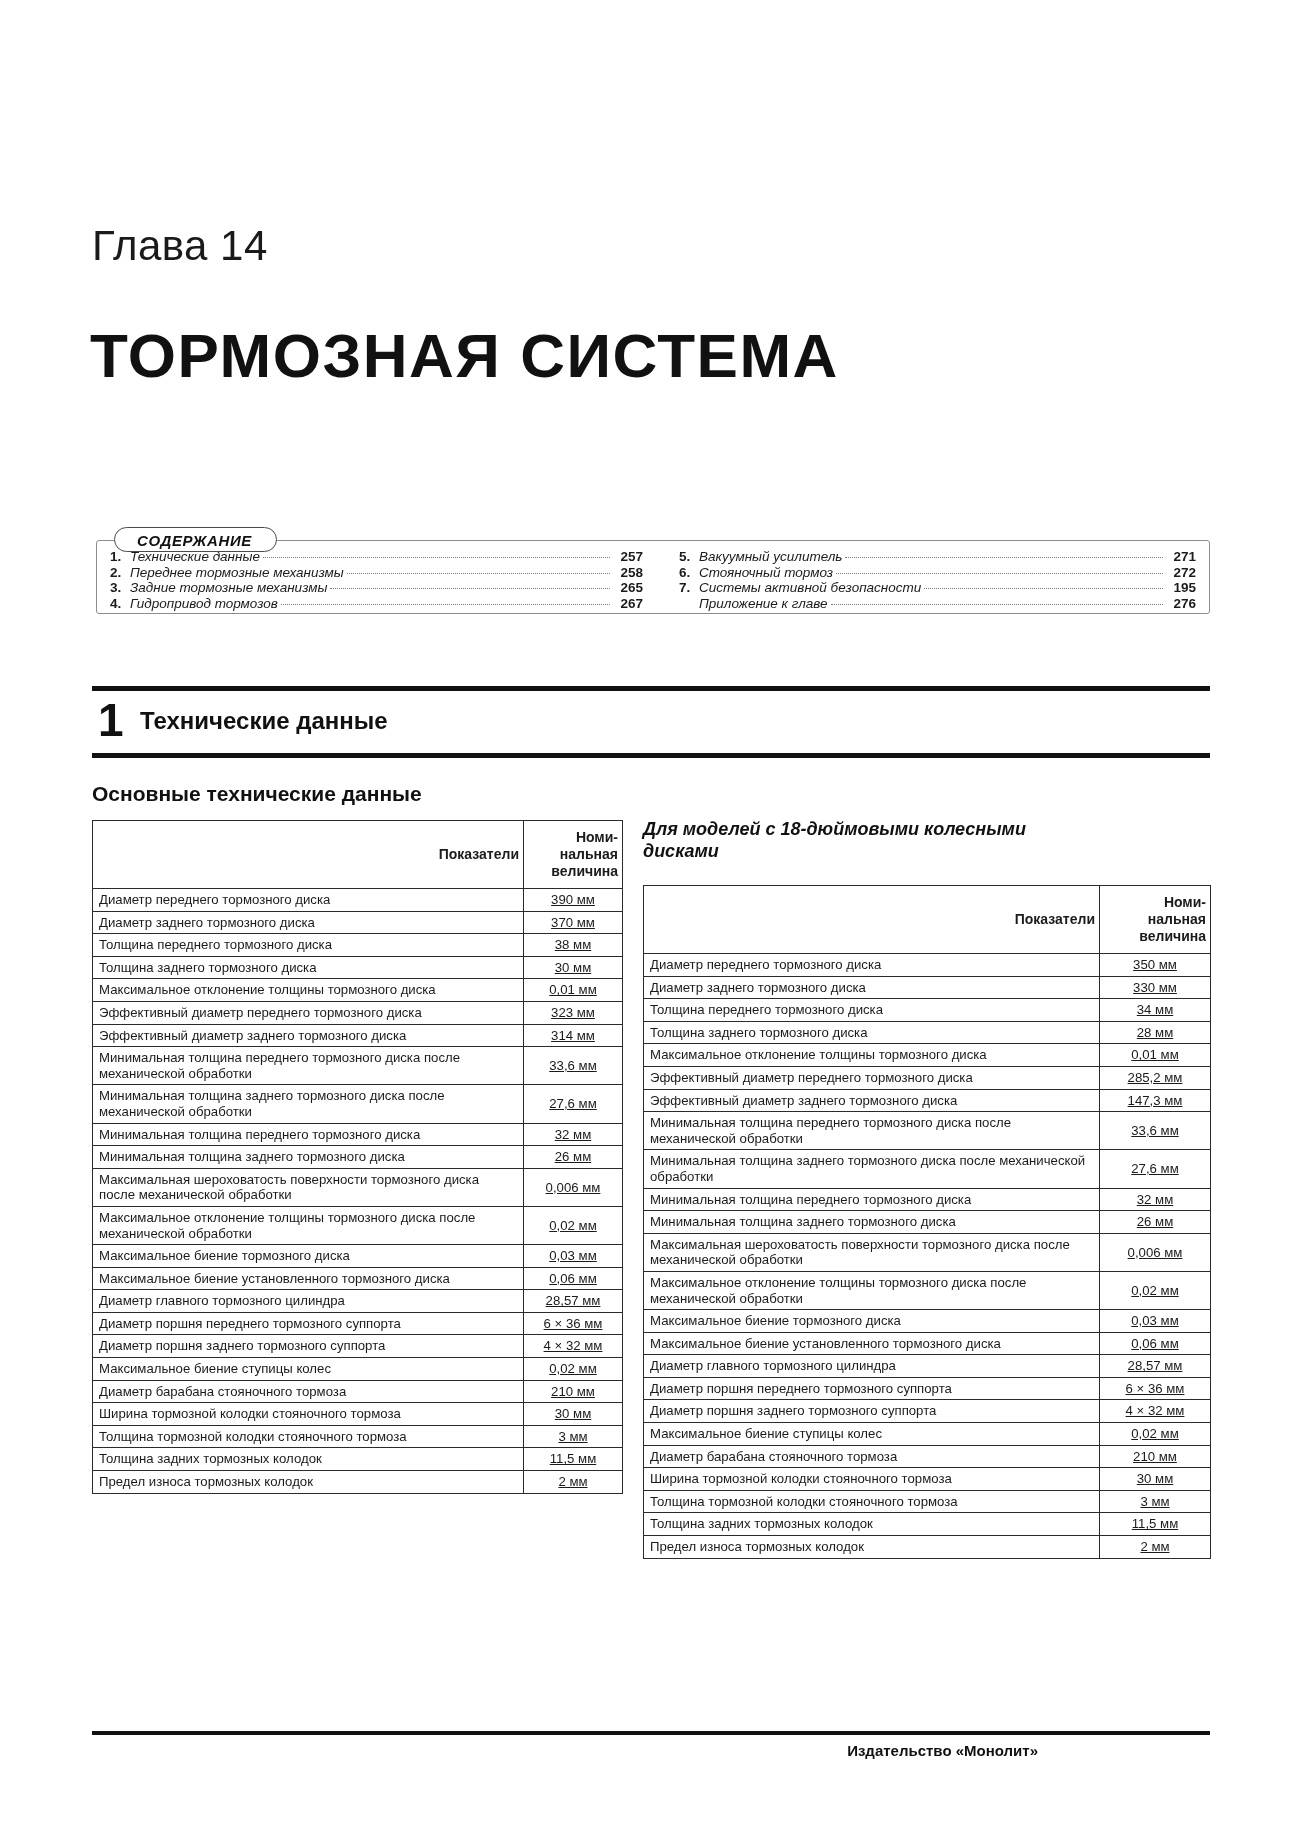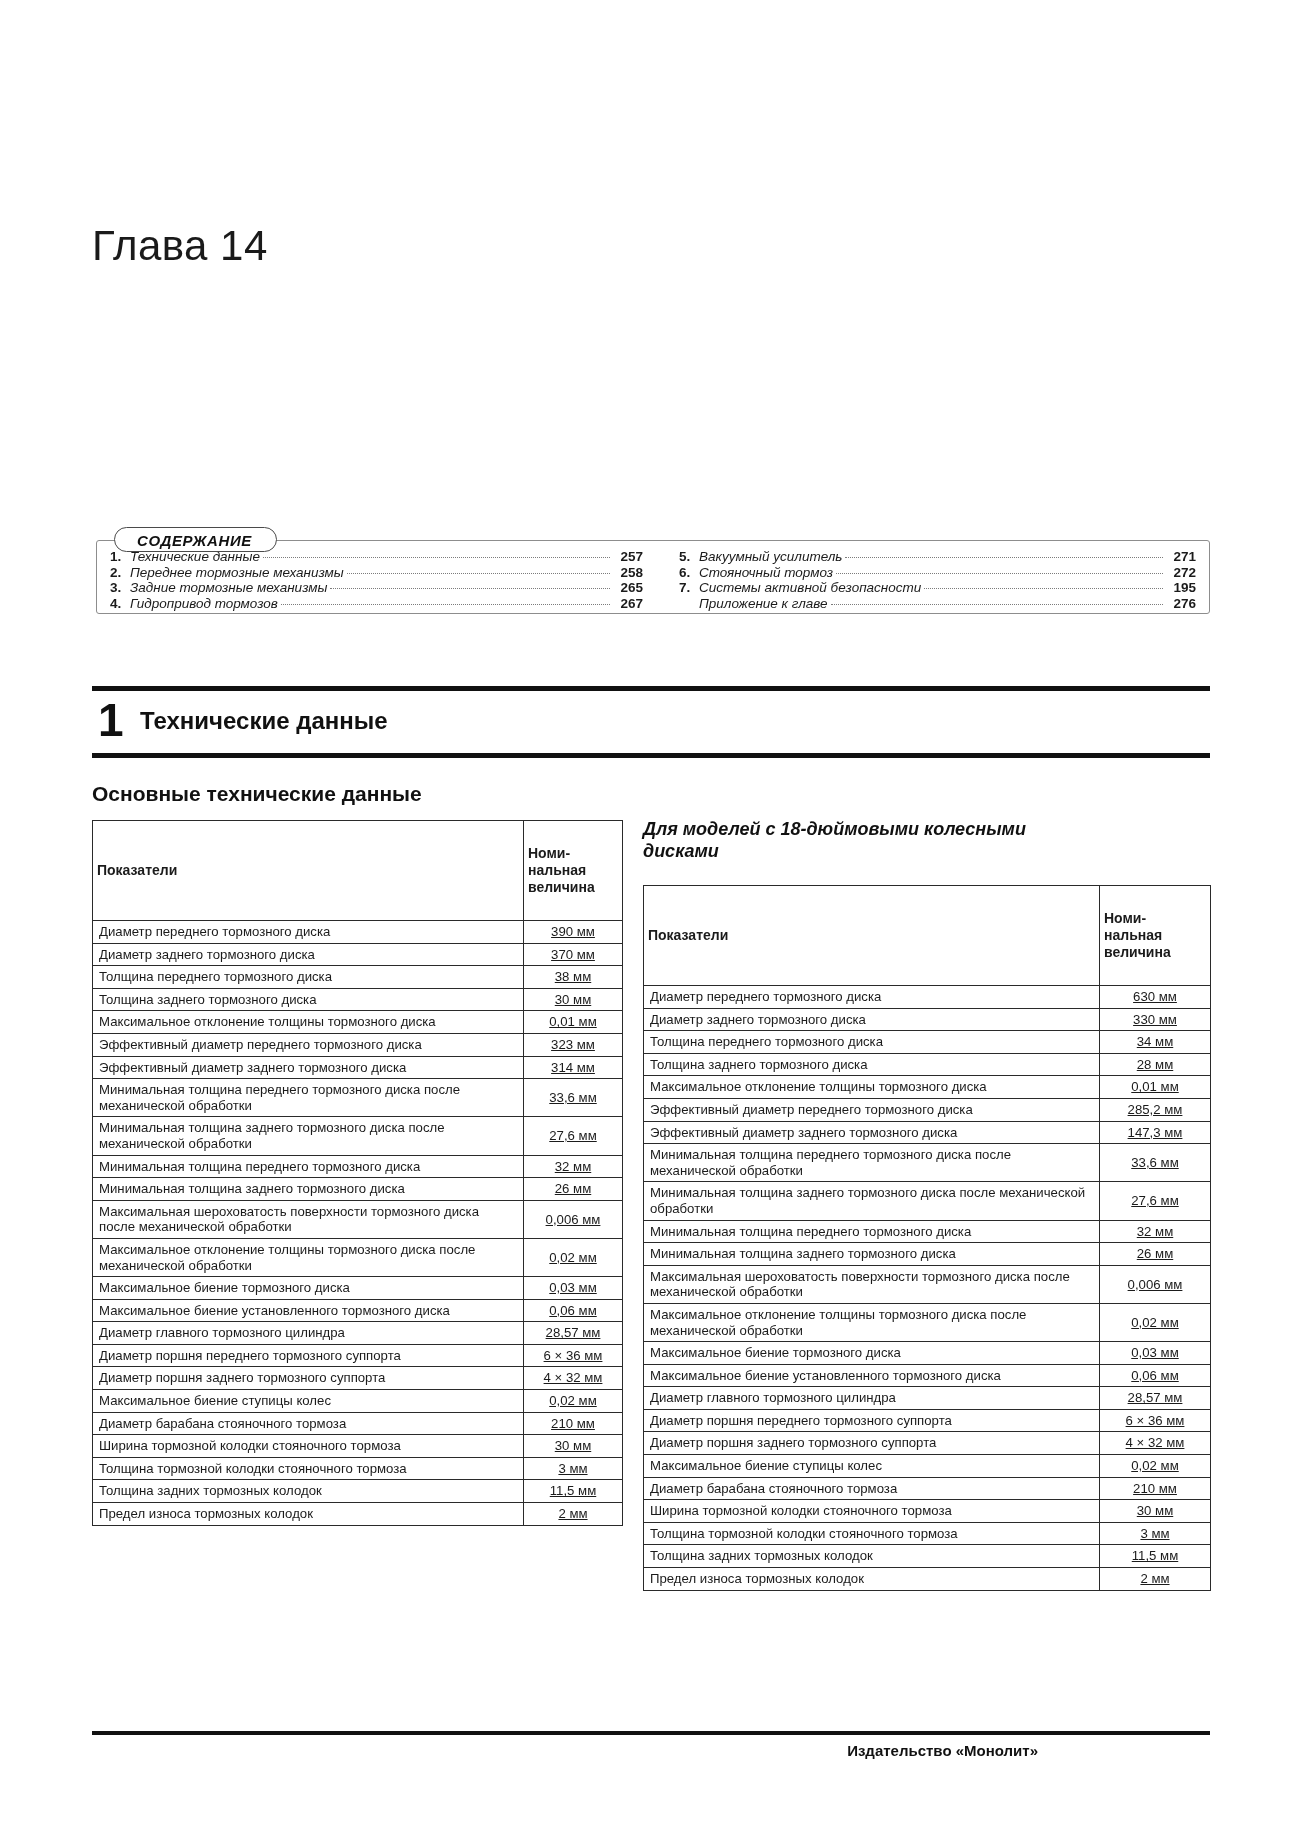--- a/index.html
+++ b/index.html
@@ -272,6 +272,7 @@
 <div class="page">
 
   <div class="chapter-label">Глава 14</div>
+  <div class="chapter-title">ТОРМОЗНАЯ СИСТЕМА</div>
 
   <div class="toc-wrap">
     <div class="toc-box"></div>

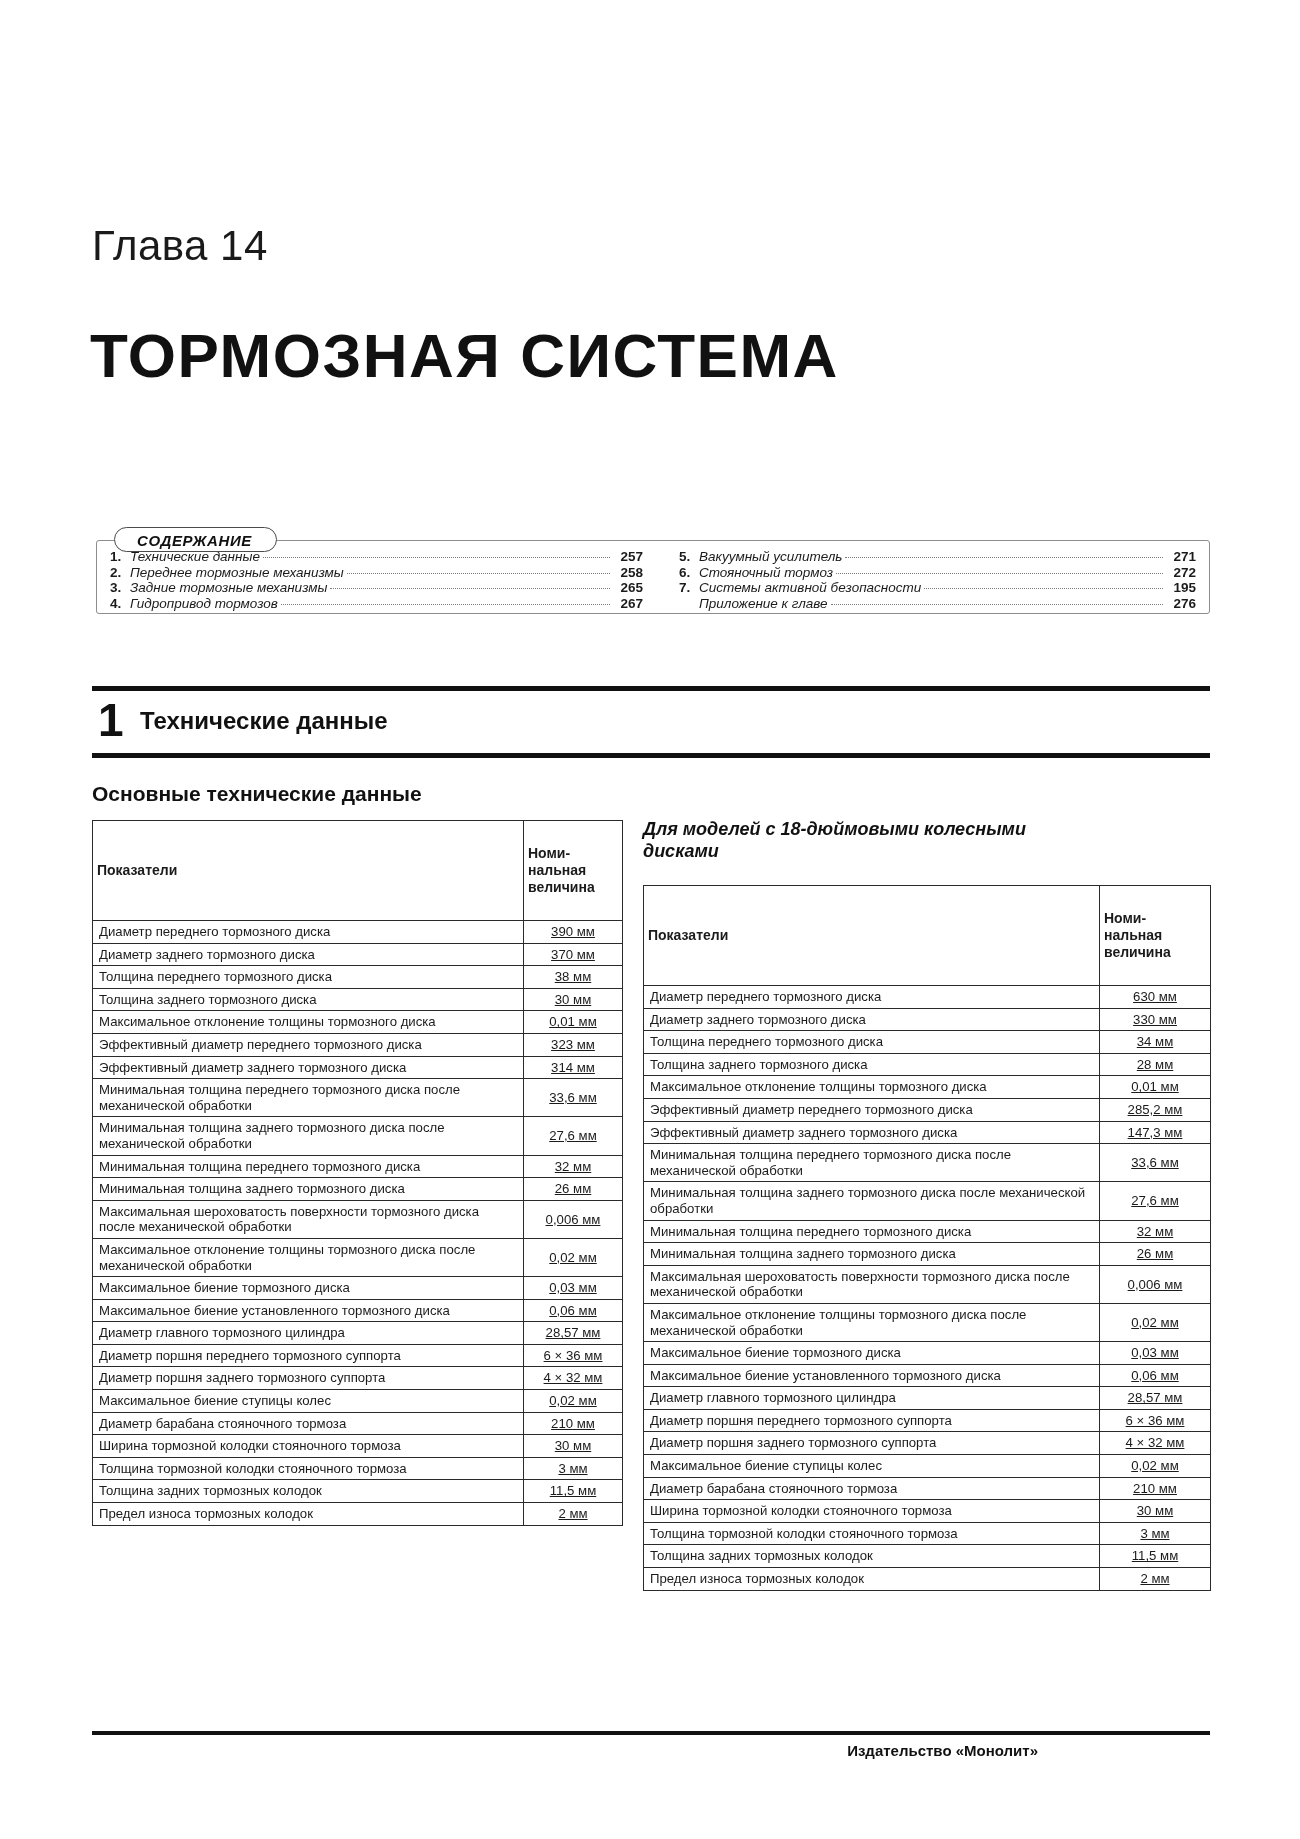--- a/index.html
+++ b/index.html
@@ -216,10 +216,10 @@
   }
   table.spec th {
     font-weight: 700;
-    text-align: left;
+    text-align: right;
     font-size: 14px;
     line-height: 17px;
-    padding: 24px 4px;
+    padding: 8px 4px;
   }
   table.spec td.val {
     text-align: center;

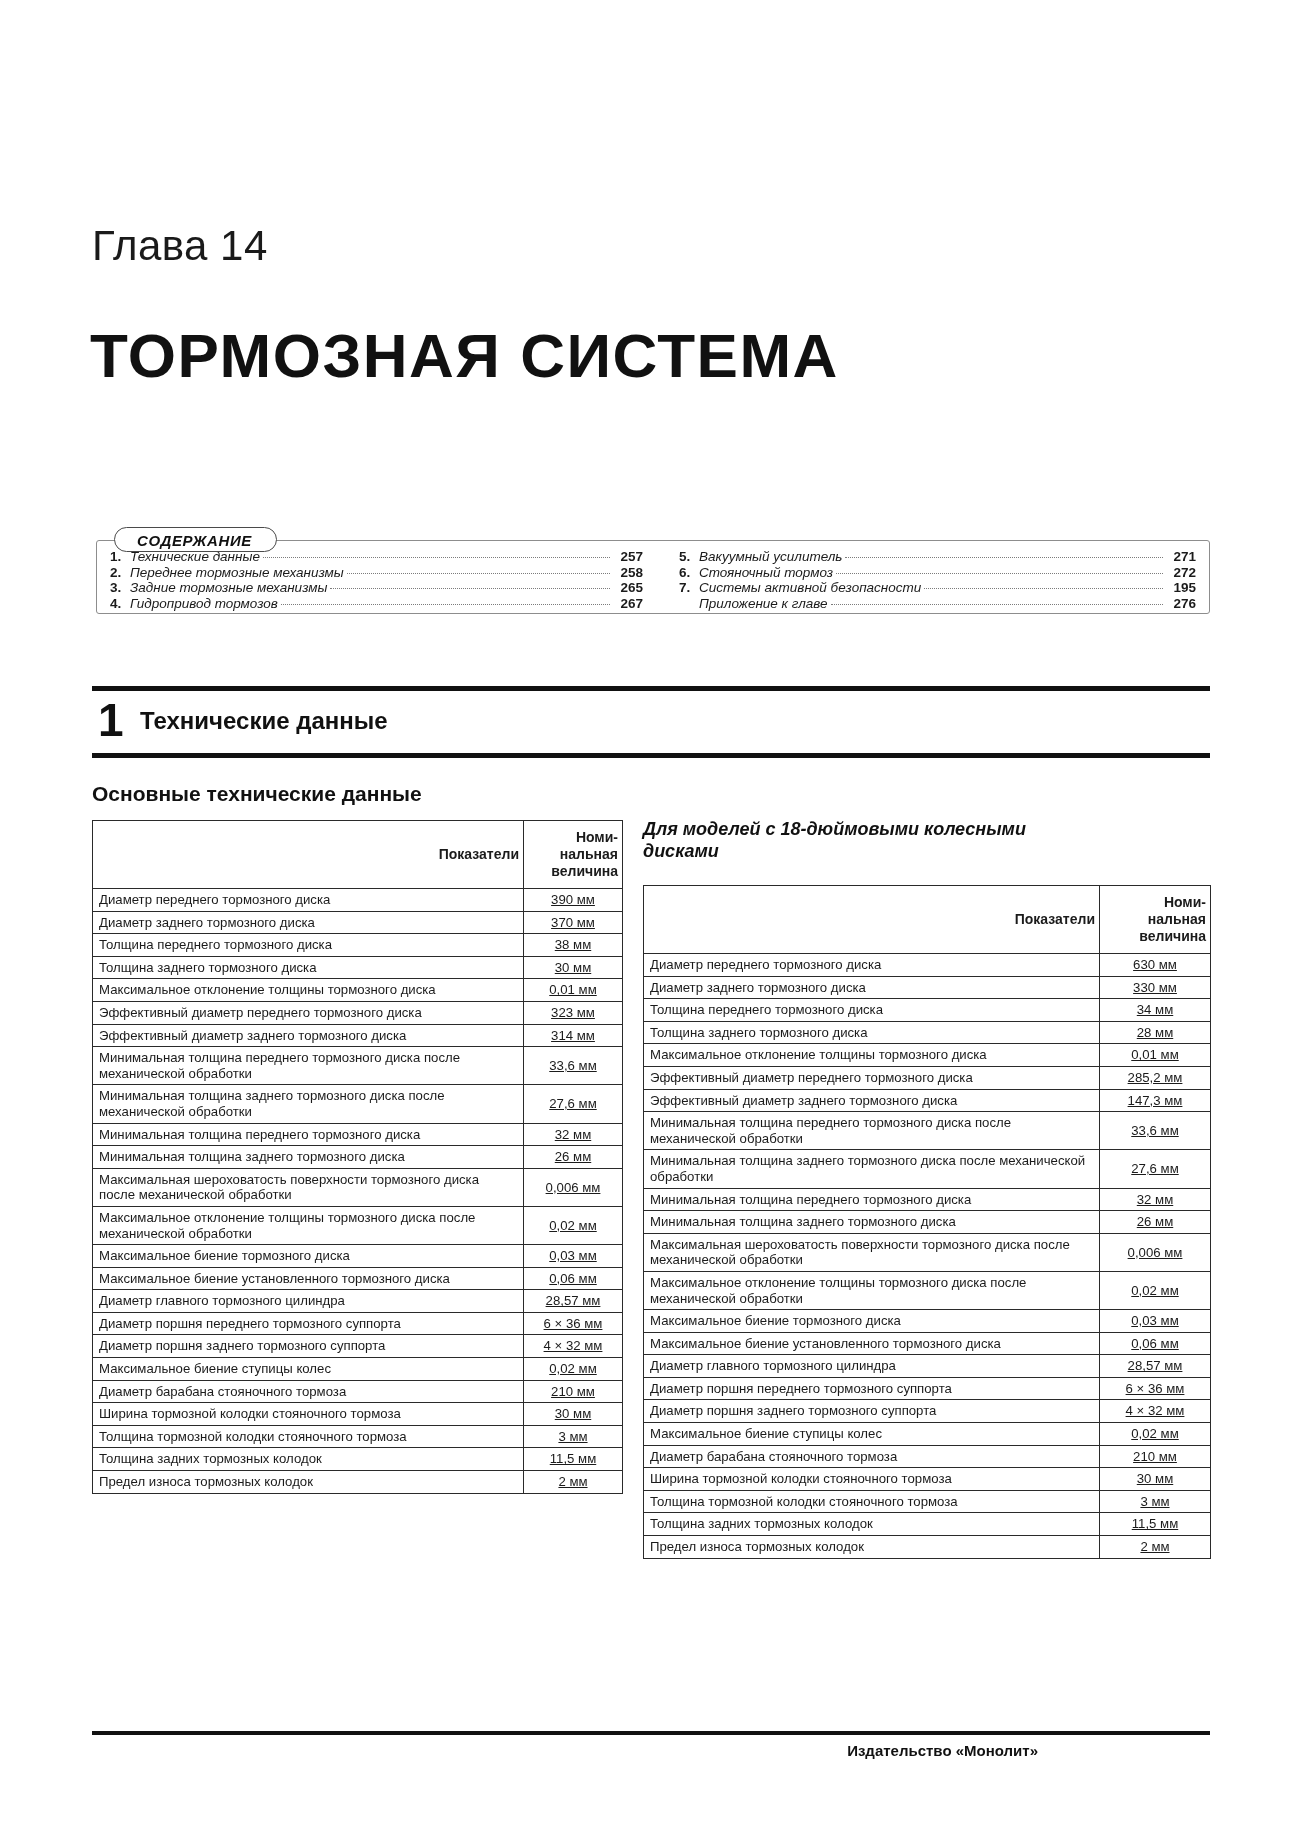--- a/index.html
+++ b/index.html
@@ -477,7 +477,7 @@
     <tbody id="right-table-body">
         <tr>
           <td class="param">Диаметр переднего тормозного диска</td>
-          <td class="val">630 мм</td>
+          <td class="val">350 мм</td>
         </tr>
         <tr>
           <td class="param">Диаметр заднего тормозного диска</td>

